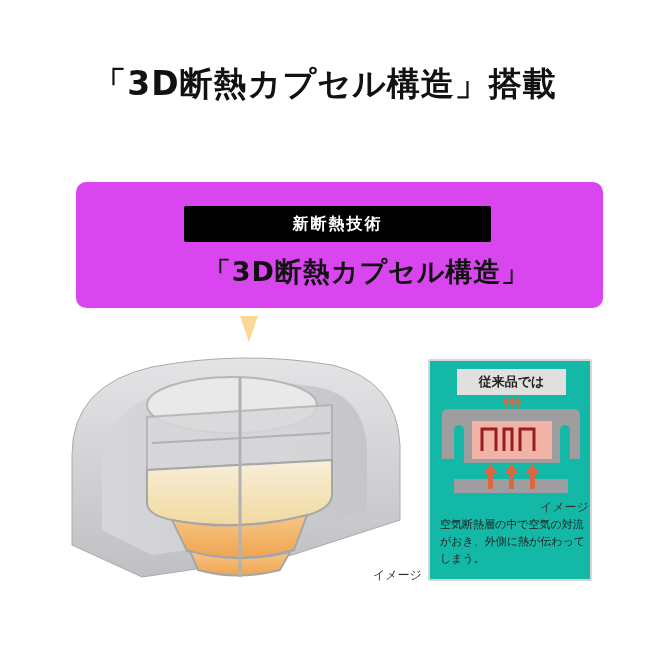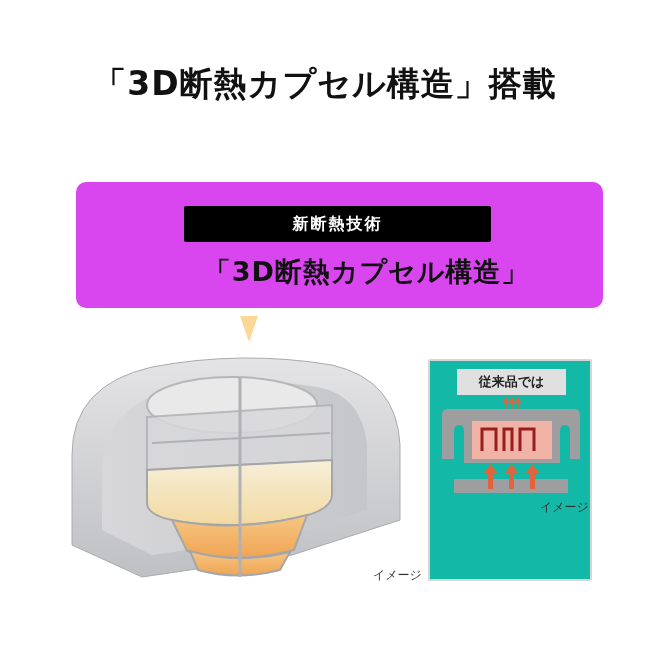--- a/index.html
+++ b/index.html
@@ -118,6 +118,7 @@
     </g>
   </svg>
   <div class="image-note note-compare">イメージ</div>
+  <div class="compare-desc">空気断熱層の中で空気の対流がおき、外側に熱が伝わってしまう。</div>
 </div>
 
 </body></html>

